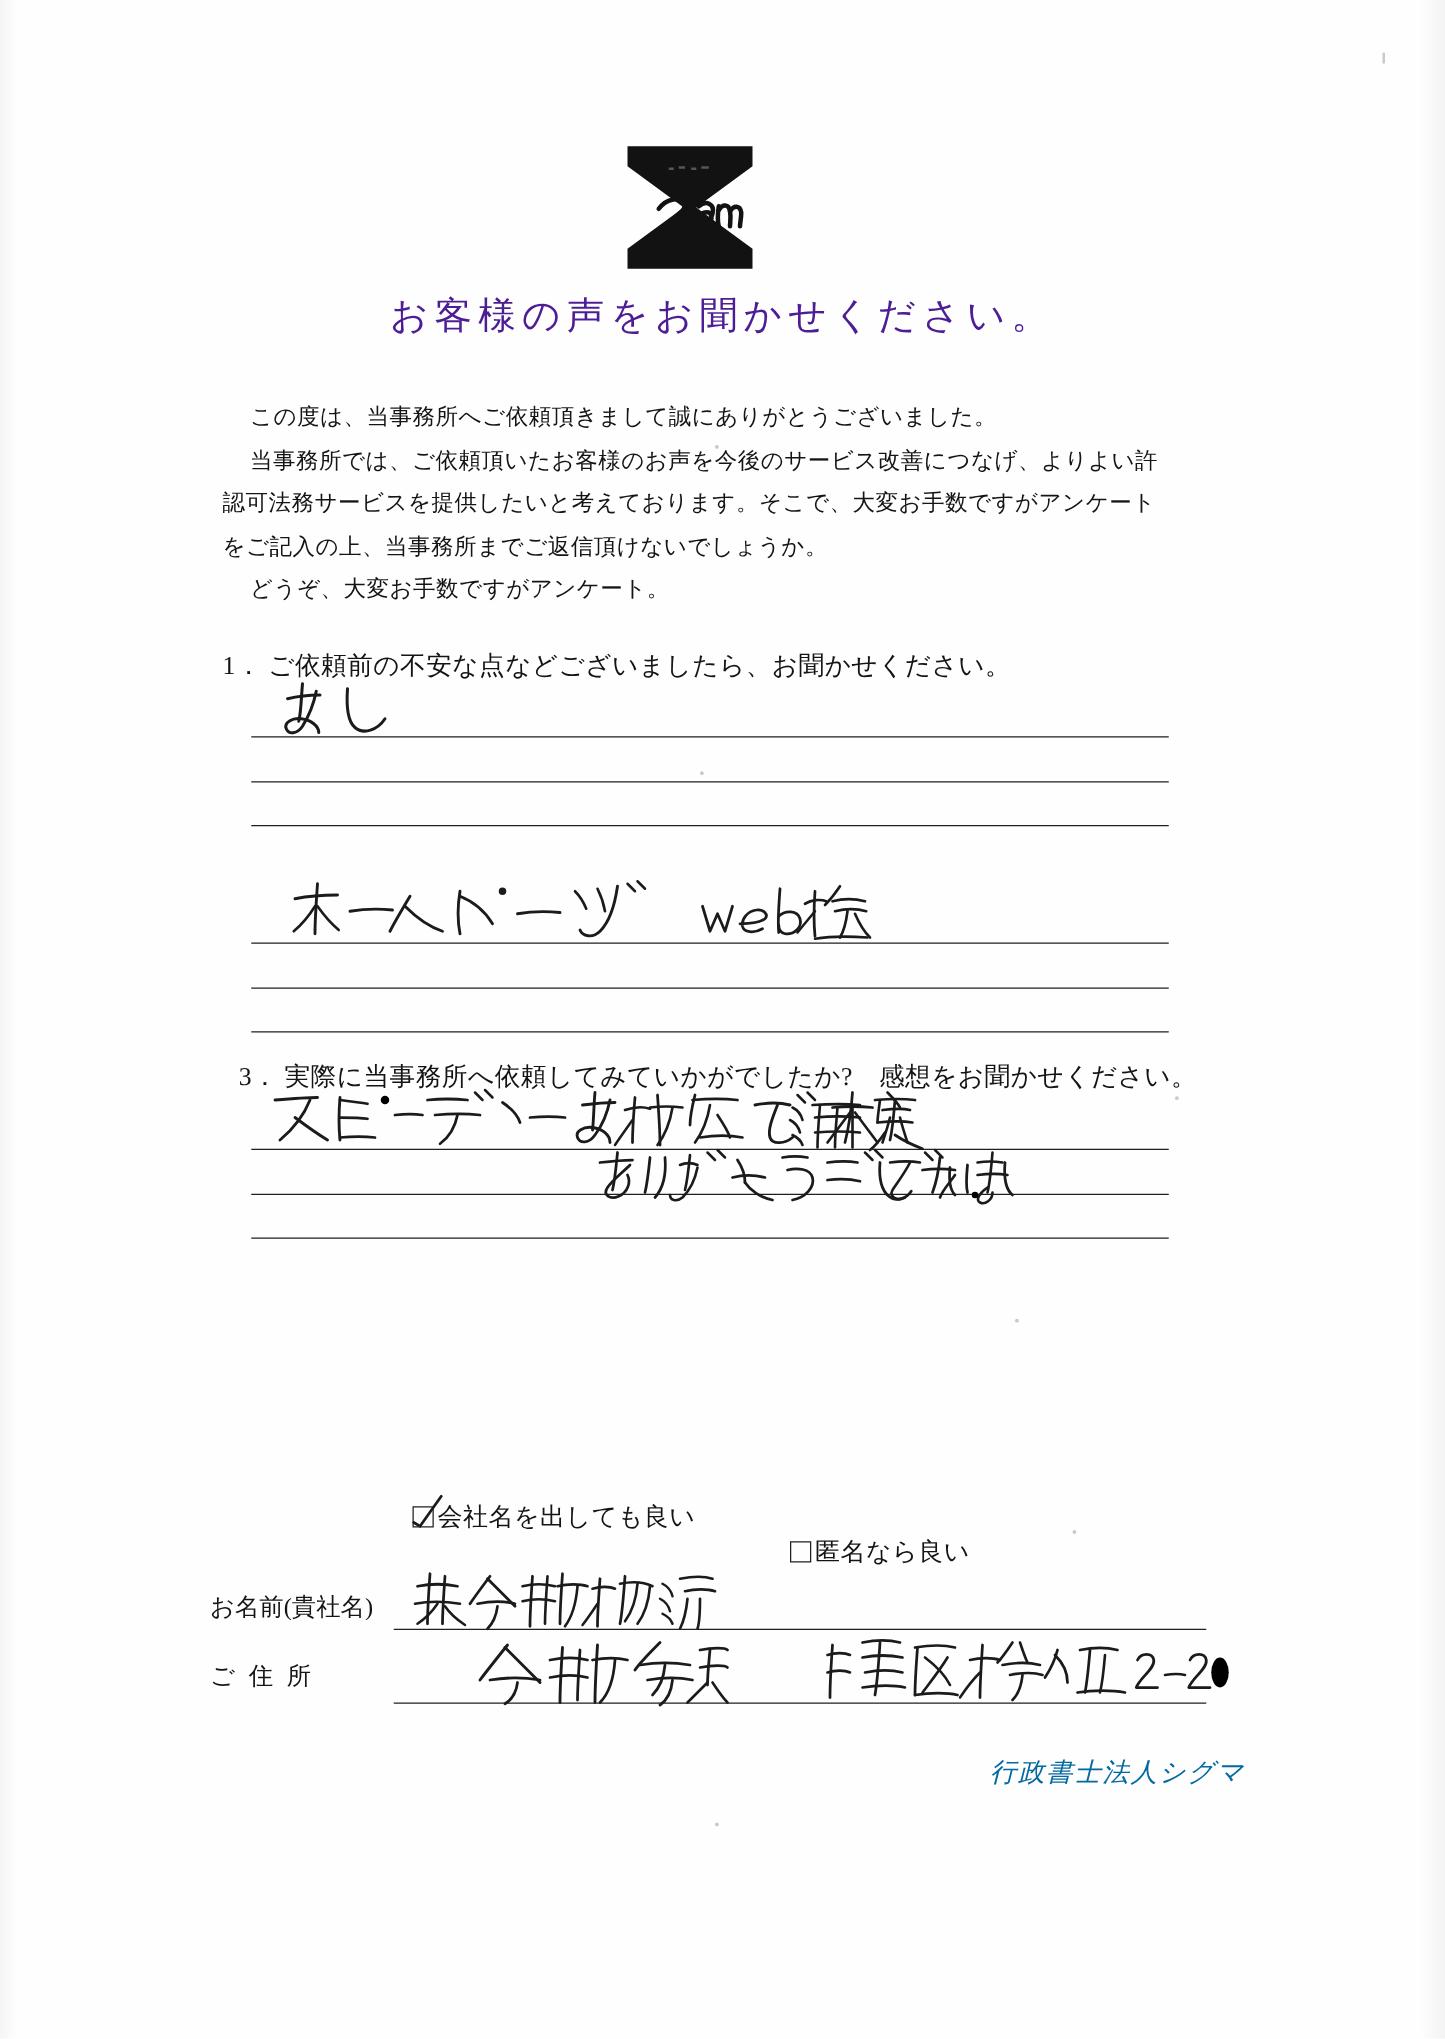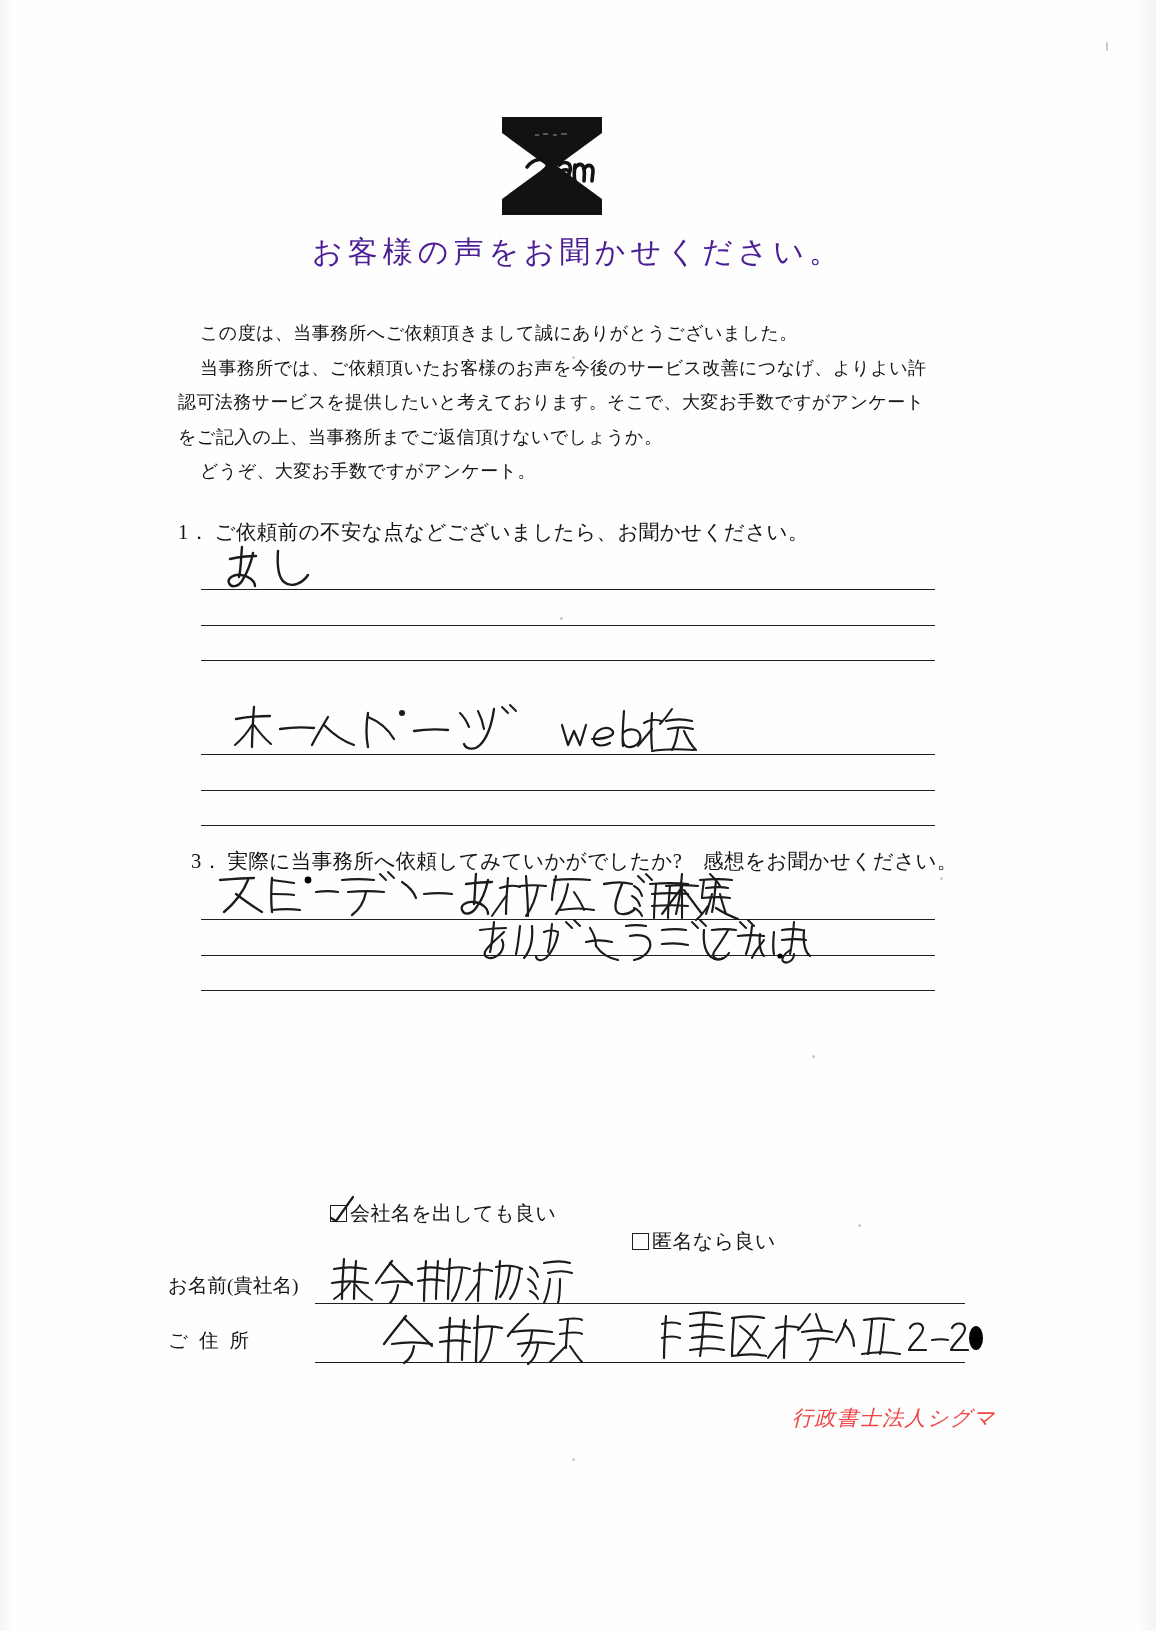--- a/index.html
+++ b/index.html
@@ -79,7 +79,7 @@
   
   .footer{
     position:absolute;right:160px;top:1404px;
-    font-size:21px;letter-spacing:1.5px;color:#ef4444;
+    font-size:21px;letter-spacing:1.5px;color:#0369a1;
     font-style:italic;font-family:"Liberation Serif","DejaVu Serif",serif;
   }
 </style>

